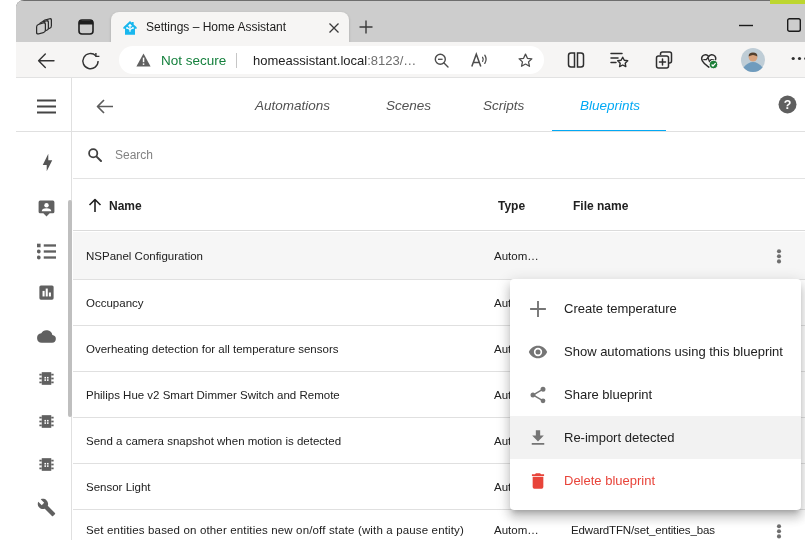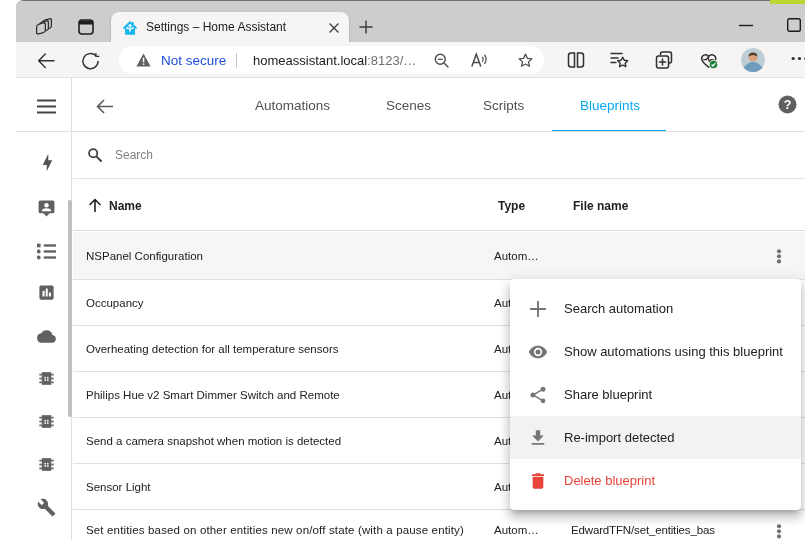--- a/index.html
+++ b/index.html
@@ -108,7 +108,7 @@
         <rect x="6.8" y="4.6" width="1.5" height="4.6" fill="#fff"></rect>
         <rect x="6.8" y="10.4" width="1.5" height="1.5" fill="#fff"></rect>
       </svg>
-      <div class="abs" style="left:42px;top:7px;font-size:13.5px;line-height:15px;color:#1d4ed8">Not secure</div>
+      <div class="abs" style="left:42px;top:7px;font-size:13.5px;line-height:15px;color:#15803d">Not secure</div>
       <div class="abs" style="left:117px;top:7px;width:1px;height:15px;background:#c6c6c6"></div>
       <div class="abs" style="left:134px;top:7px;font-size:13px;line-height:15px;color:#222">homeassistant.local<span style="color:#6e6e6e">:8123/…</span></div>
 

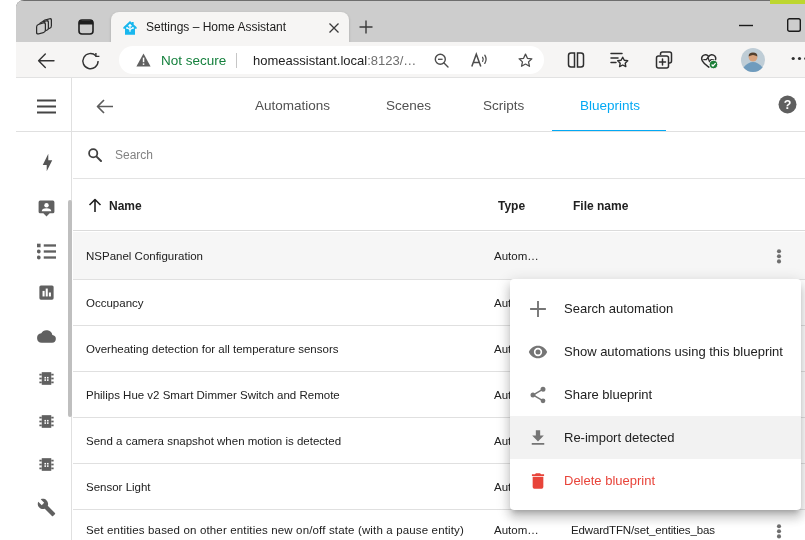--- a/index.html
+++ b/index.html
@@ -23,7 +23,7 @@
   #app { position:absolute; left:0; top:78px; width:805px; height:462px; background:#fff; }
   #sidebar { position:absolute; left:0; top:0; width:56px; height:462px; border-right:1px solid #e0e0e0; background:#fff; }
   .sideicon { position:absolute; left:21px; width:19px; height:19px; }
-  .hatab { position:absolute; top:19.5px; font-size:13.5px; line-height:15px; color:#515151; }
+  .hatab { position:absolute; top:19.5px; font-size:13.5px; line-height:15px; color:#515151;font-style:italic; }
   #divider1 { position:absolute; left:0; top:131px; width:805px; height:1px; background:#e0e0e0; }
   #underline { position:absolute; left:536px; top:51.5px; width:114px; height:2px; background:#03a9f4; }
   #searchrow { position:absolute; left:57px; top:54px; width:748px; height:47px; border-bottom:1px solid #e3e3e3;padding-left:18px; }

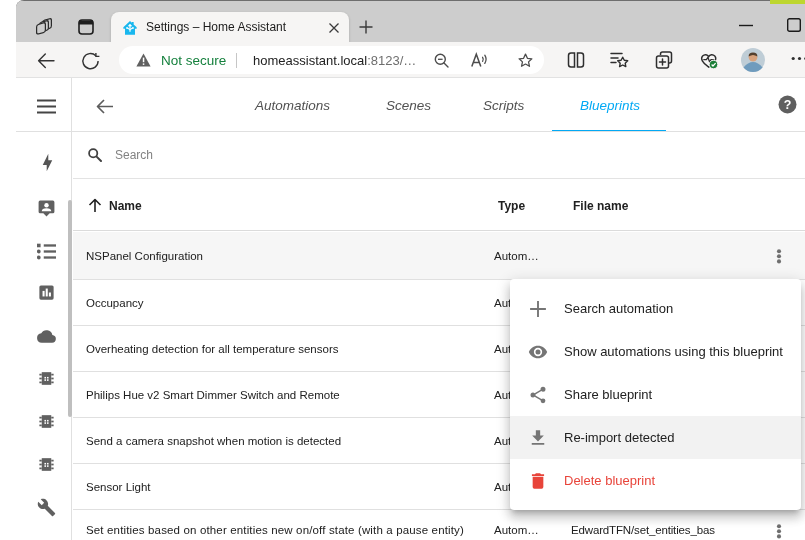--- a/index.html
+++ b/index.html
@@ -341,7 +341,7 @@
       <svg class="micon" viewBox="0 0 19 19">
           <path d="M9.5 2 L9.5 17 M2 9.5 L17 9.5" stroke="#757575" stroke-width="1.8"></path>
         </svg>
-      <div class="mlabel">Search automation</div>
+      <div class="mlabel">Create temperature</div>
     </div>
     <div class="mitem">
       <svg class="micon" viewBox="0 0 24 24">

